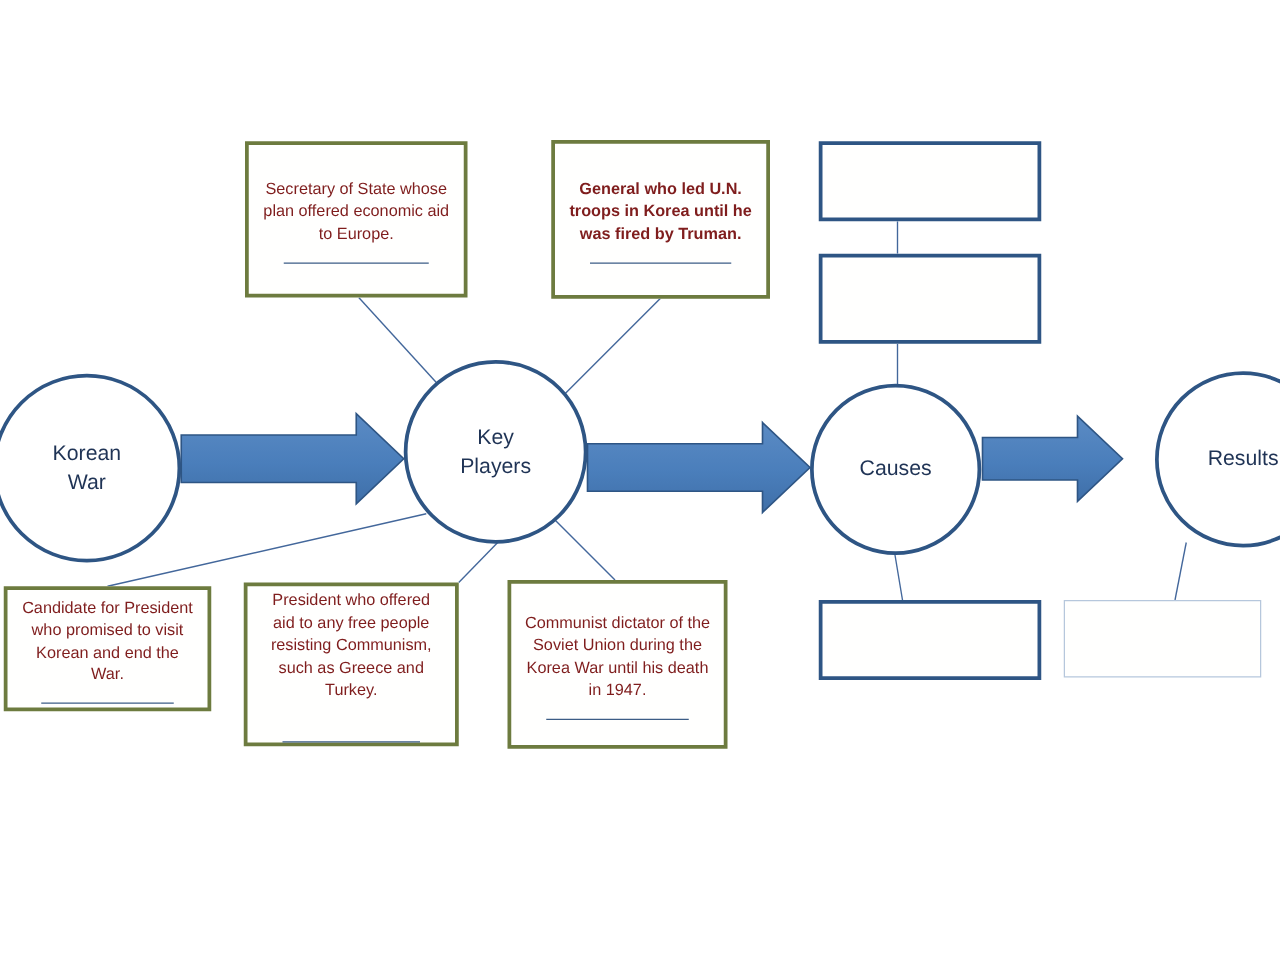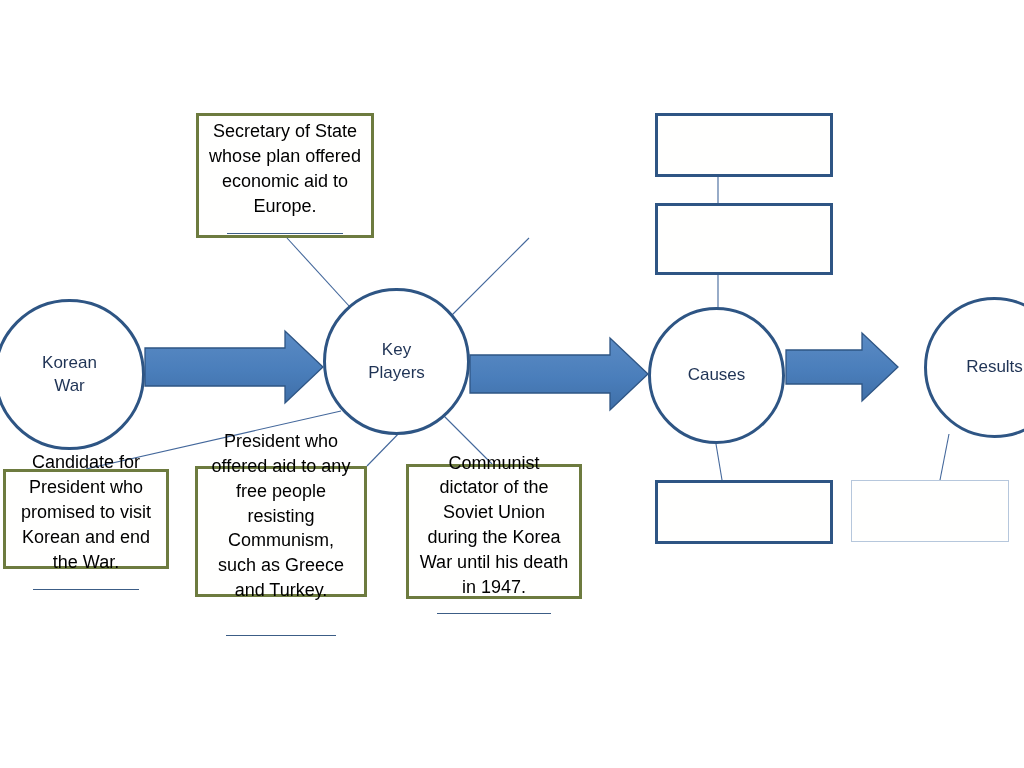--- a/index.html
+++ b/index.html
@@ -42,9 +42,9 @@
   }
   .note .note-text {
     text-align: center;
-    font-size: 18px;
+    font-size: 13px;
     line-height: 1.38;
-    color: #000000;
+    color: #7f1d1d;
     white-space: pre-line;
   }
   .note.bold .note-text {

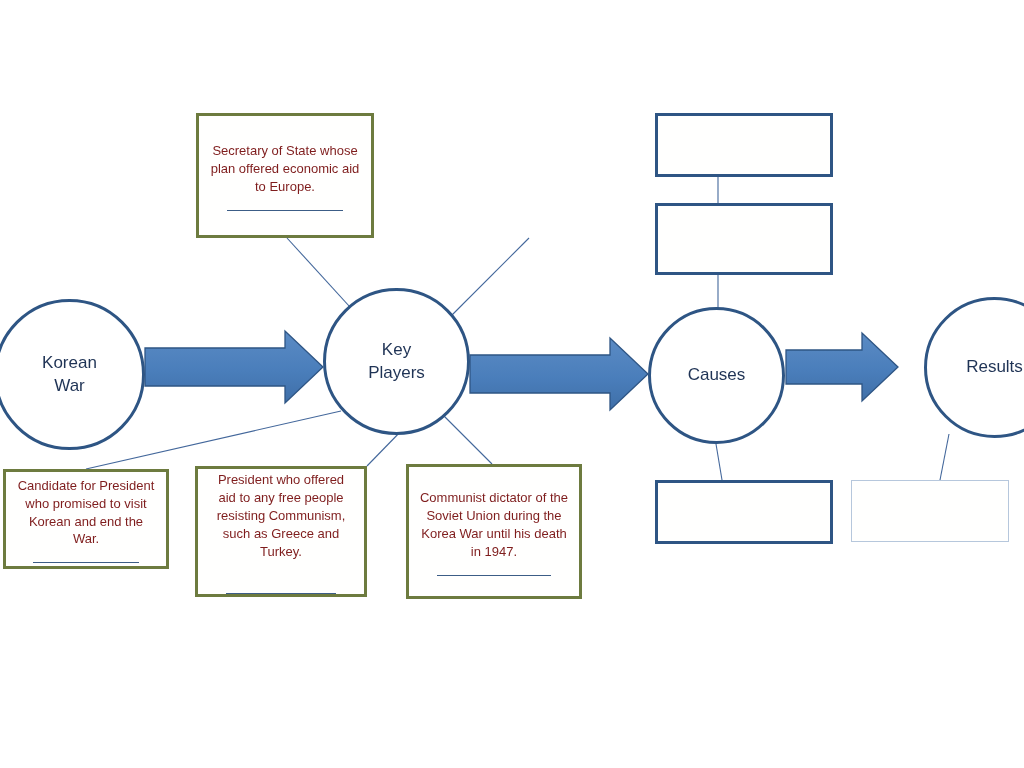--- a/index.html
+++ b/index.html
@@ -142,6 +142,10 @@
     <span class="blank-line"></span>
   </div>
 
+  <div class="note bold" style="left:441px; top:112px; width:175px; height:127px;">
+    <span class="note-text">General who led U.N. troops in Korea until he was fired by Truman.</span>
+    <span class="blank-line"></span>
+  </div>
 
   <div class="note" style="left:3px; top:469px; width:166px; height:100px;">
     <span class="note-text">Candidate for President who promised to visit Korean and end the War.</span>

